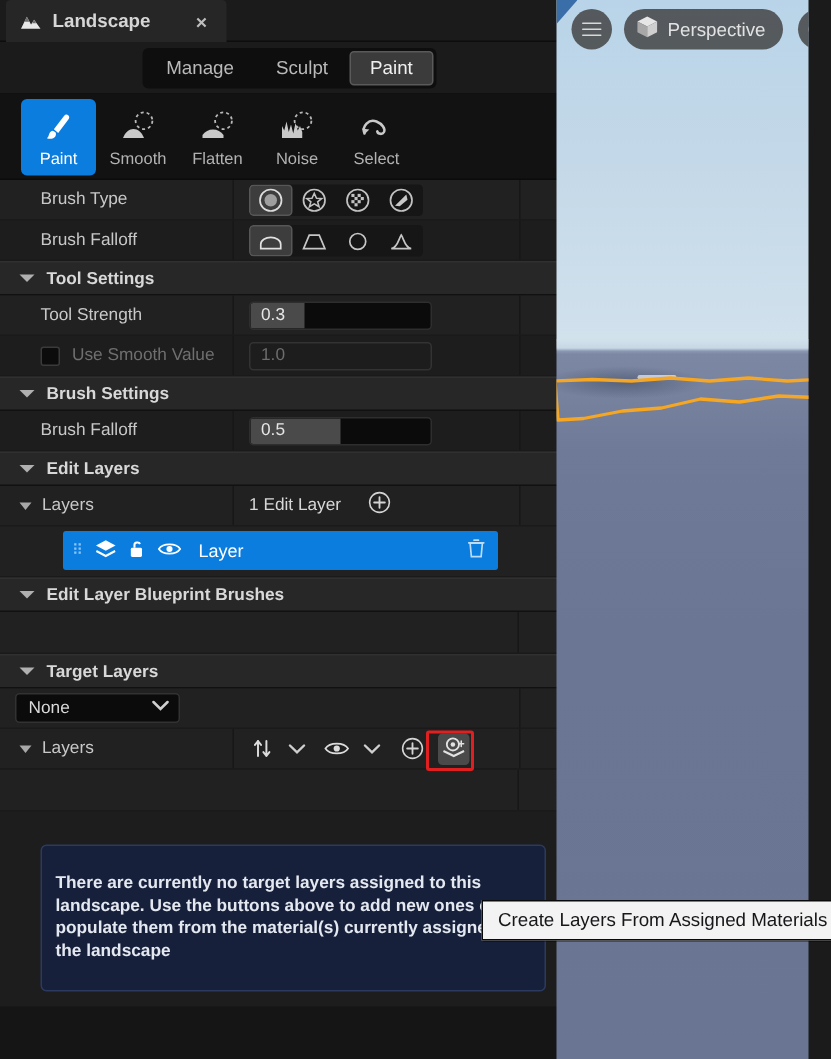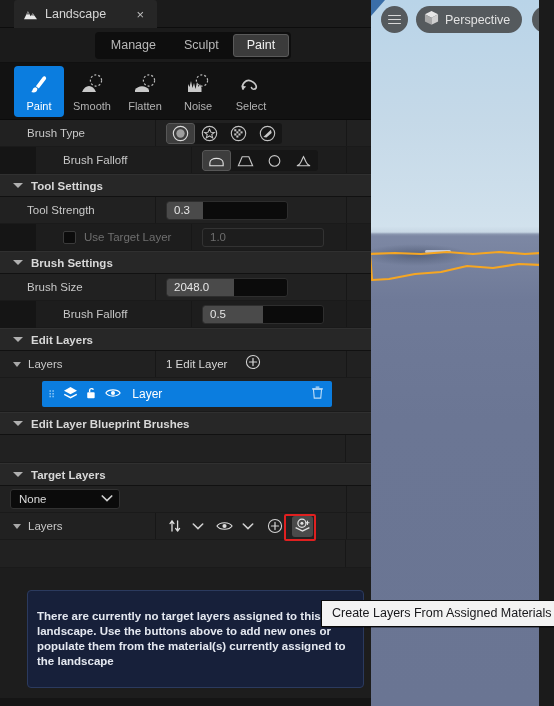--- a/index.html
+++ b/index.html
@@ -25,12 +25,12 @@
     border-bottom: 1px solid #0d0d0d;
   }
   .tab {
-    position: absolute; left: 14px; top: 0;
+    position: absolute; left: 4px; top: 0;
     display: flex; align-items: center; gap: 7px;
     height: 28px; padding: 0 10px 0 9px;
     background: #262626;
     color: #d6d6d6; font-size: 12.5px;
-    border-top-left-radius: 3px; border-top-right-radius: 3px;
+    border-top-left-radius: 3px; border-top-right-radius: 3px; font-weight: bold;
   }
   .tab .mtn { width: 15px; height: 13px; display: block; }
   .tab .tabclose {

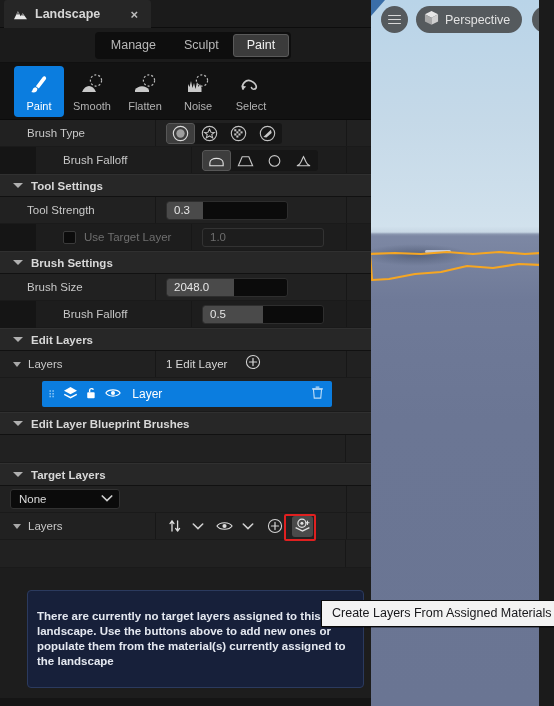--- a/index.html
+++ b/index.html
@@ -90,7 +90,7 @@
     display: flex; align-items: center; height: 27px;
     background: #212121; border-bottom: 1px solid #1a1a1a;
   }
-  .prow.alt { background: #1d1d1d; margin-left: 36px; }
+  .prow.alt { background: #1d1d1d; }
   .plabel {
     width: 156px; padding-left: 27px; font-size: 11.5px; color: #c8c8c8;
     display: flex; align-items: center; gap: 8px;

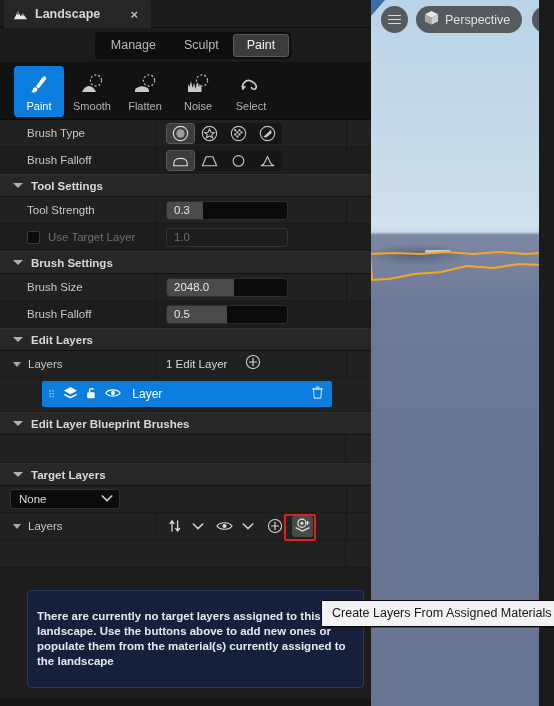--- a/index.html
+++ b/index.html
@@ -373,7 +373,7 @@
     <div class="prow alt">
       <div class="plabel dim">
         <span class="cbox"></span>
-        <span>Use Target Layer</span>
+        <span>Use Smooth Value</span>
       </div>
       <div class="pval">
         <div class="slider disabled">

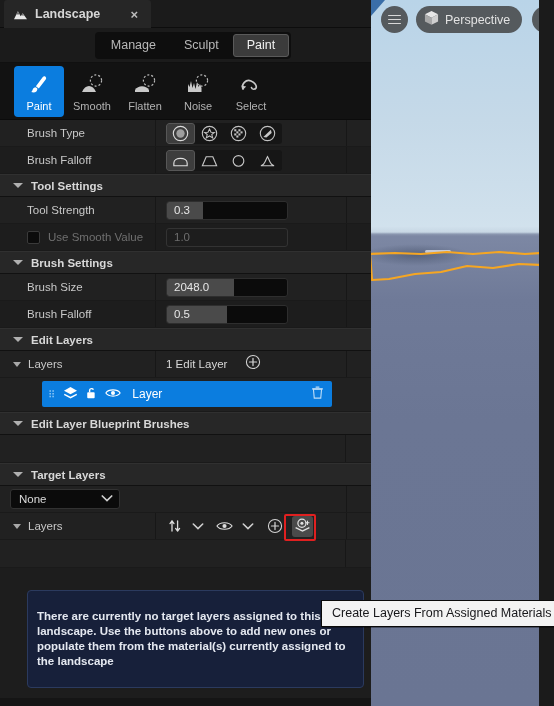--- a/index.html
+++ b/index.html
@@ -388,16 +388,6 @@
       <span class="stitle">Brush Settings</span>
     </div>
 
-    <div class="prow">
-      <div class="plabel">Brush Size</div>
-      <div class="pval">
-        <div class="slider">
-          <span class="fill" style="width:56%"></span>
-          <span class="sval">2048.0</span>
-        </div>
-      </div>
-      <div class="pend"></div>
-    </div>
 
     <div class="prow alt">
       <div class="plabel">Brush Falloff</div>

